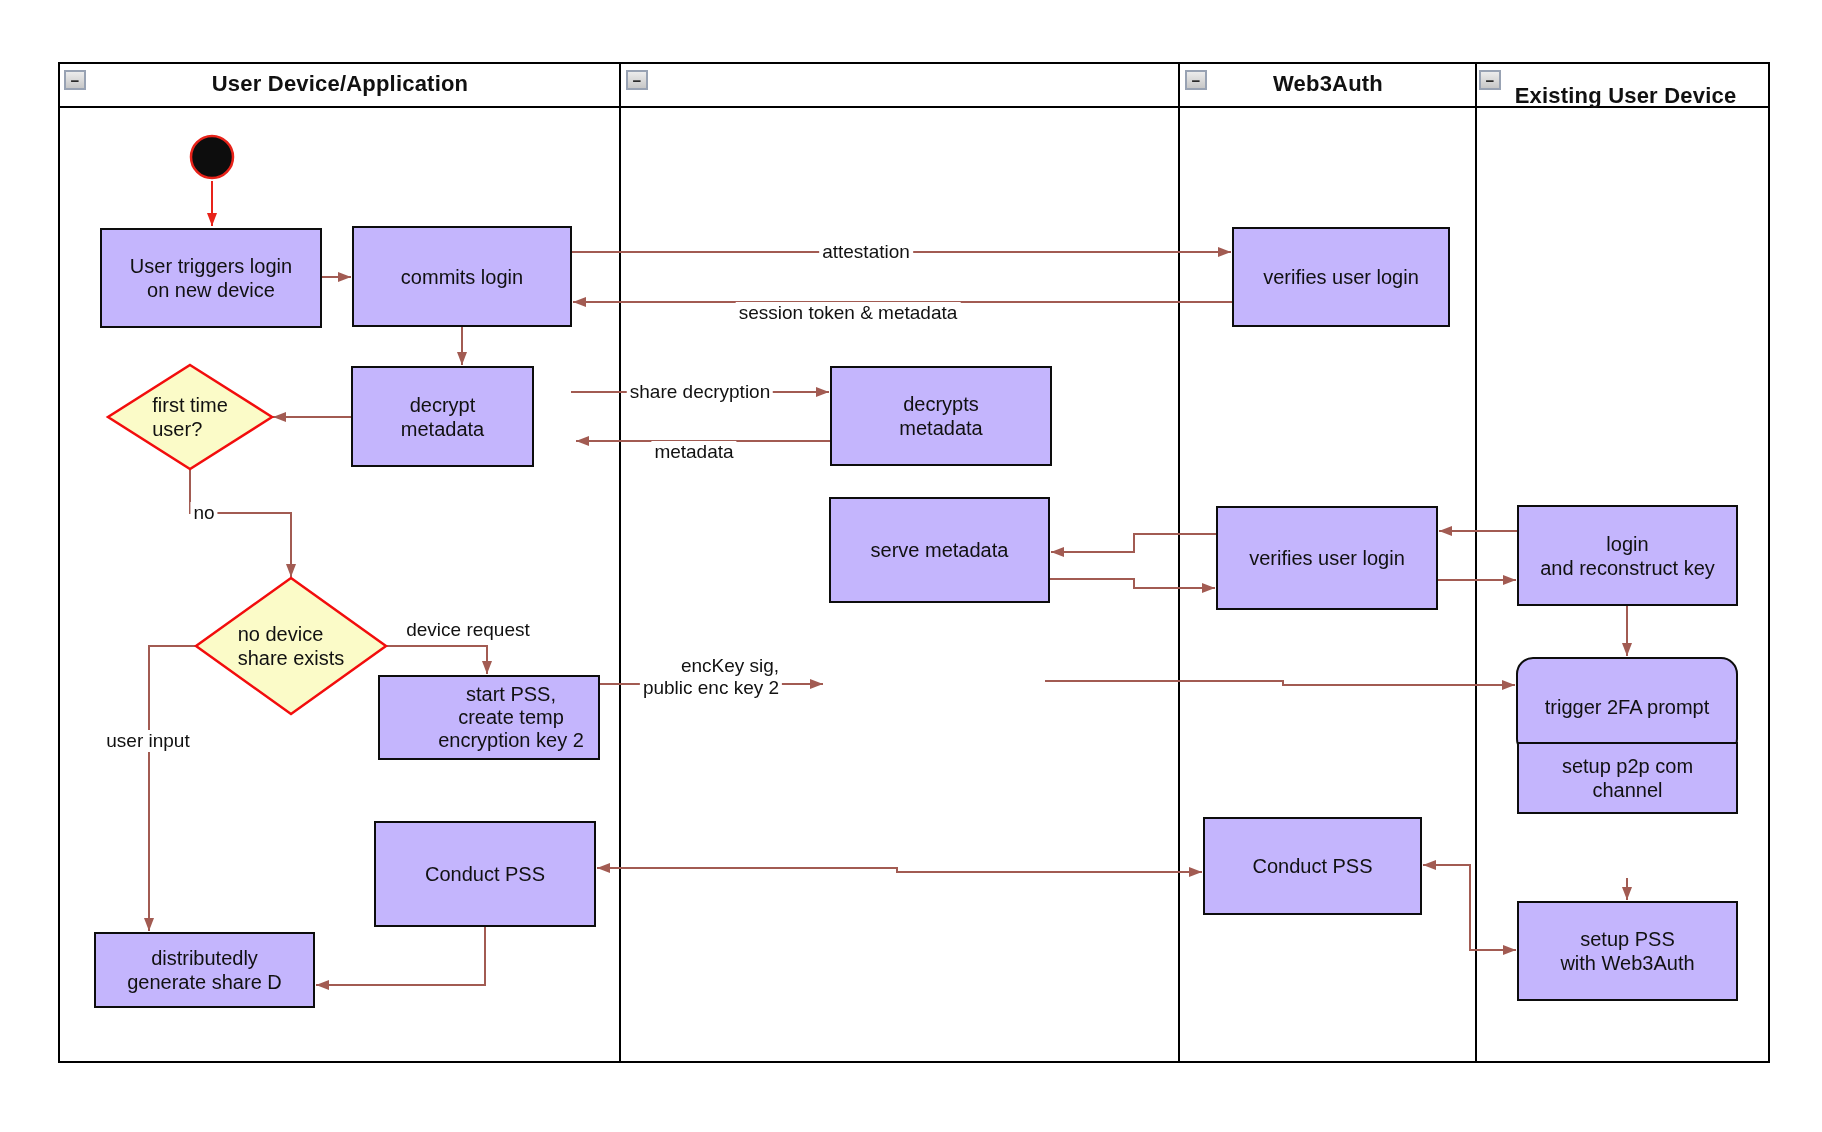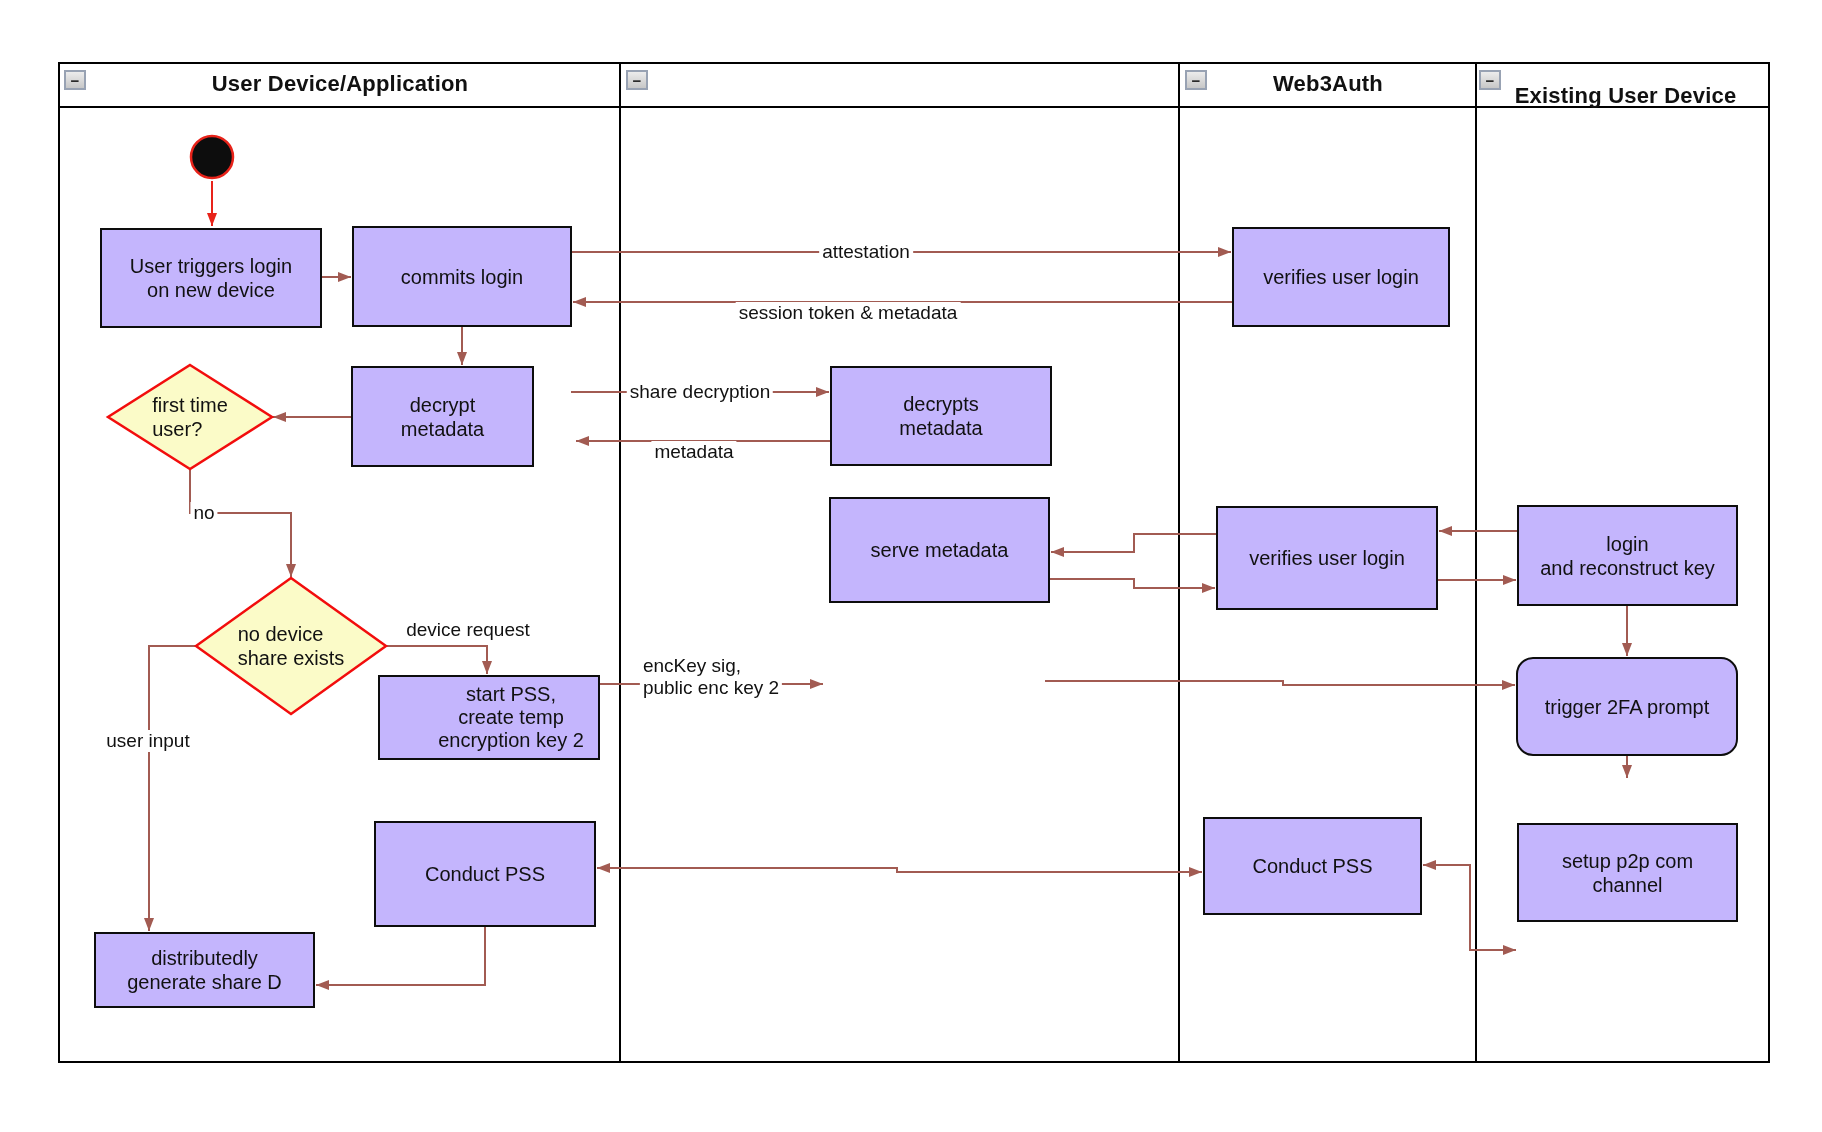--- a/index.html
+++ b/index.html
@@ -23,7 +23,7 @@
   .dtext{position:absolute;display:flex;align-items:center;justify-content:center;text-align:left;
     font-size:20px;line-height:24px;white-space:pre-line;transform:translate(-50%,-50%);}
   .elabel{position:absolute;background:#fff;padding:0 3px;font-size:19px;line-height:22px;
-    text-align:left;white-space:pre-line;transform:translate(-50%,-50%);}
+    text-align:right;white-space:pre-line;transform:translate(-50%,-50%);}
   svg.wires{position:absolute;left:0;top:0;}
   .wire{stroke:var(--arrow);stroke-width:2;fill:none;}
   .wire-red{stroke:var(--red);stroke-width:2;fill:none;}

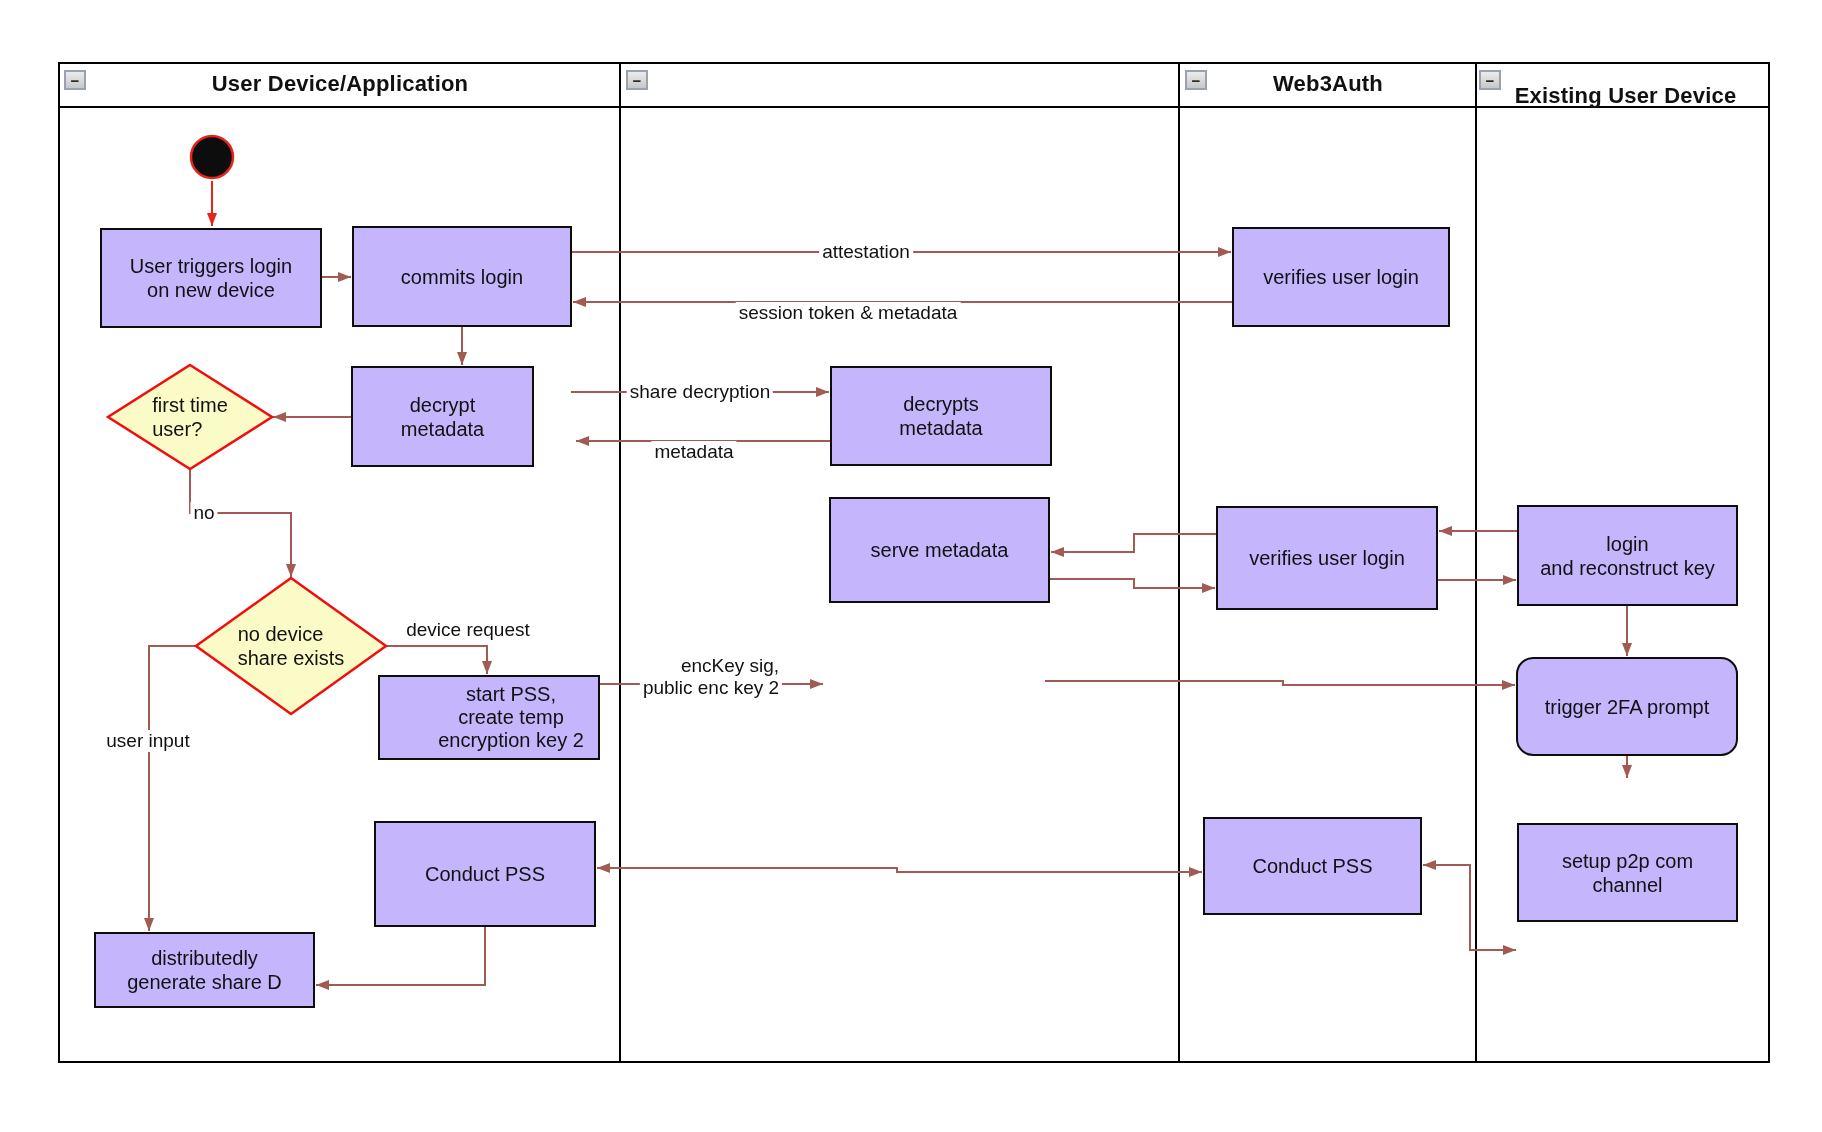--- a/index.html
+++ b/index.html
@@ -110,7 +110,7 @@
 create temp
 encryption key 2</div>
   <div class="node" style="left:1516px;top:657px;width:222px;height:99px;border-radius:17px;">trigger 2FA prompt</div>
-  <div class="node" style="left:1517px;top:823px;width:221px;height:99px;">setup p2p com
+  <div class="node" style="left:1517px;top:742px;width:221px;height:72px;">setup p2p com
 channel</div>
   <div class="node" style="left:374px;top:821px;width:222px;height:106px;">Conduct PSS</div>
   <div class="node" style="left:1203px;top:817px;width:219px;height:98px;">Conduct PSS</div>

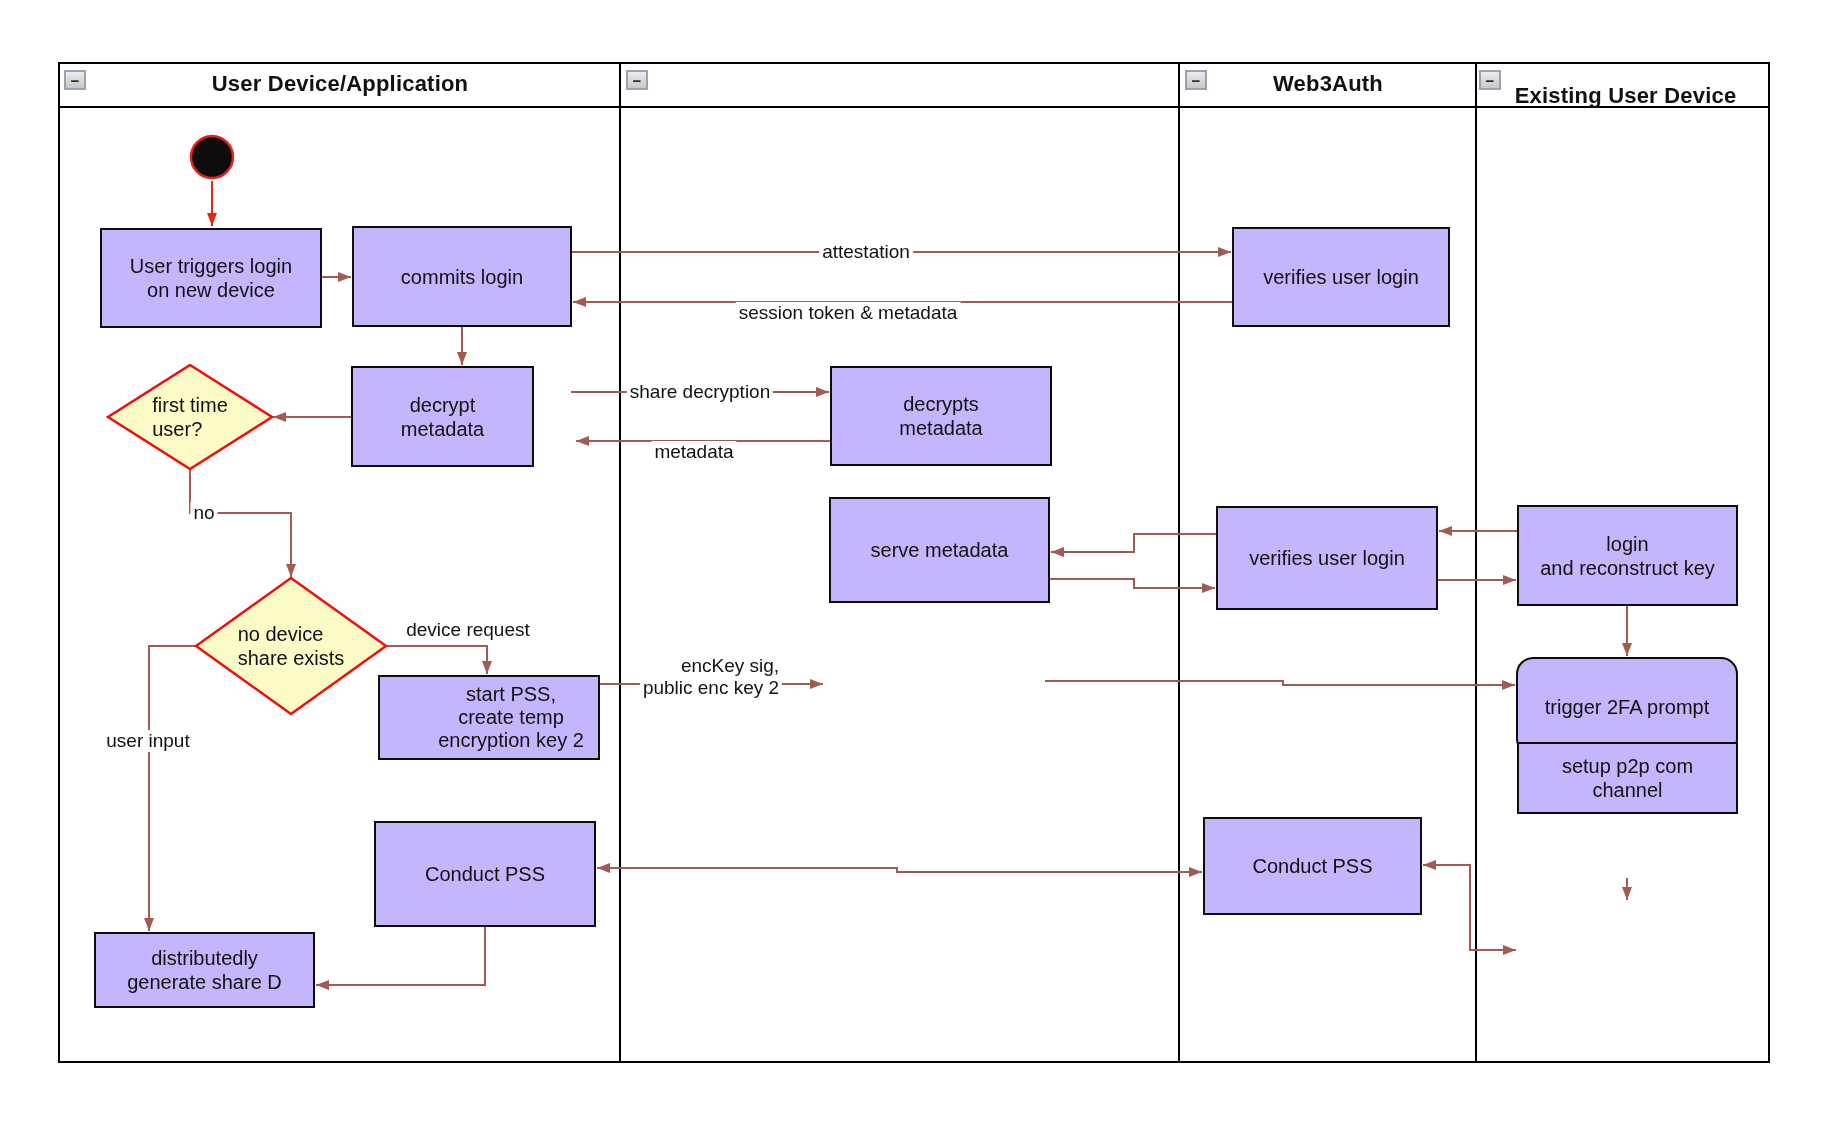--- a/index.html
+++ b/index.html
@@ -112,6 +112,8 @@
   <div class="node" style="left:1516px;top:657px;width:222px;height:99px;border-radius:17px;">trigger 2FA prompt</div>
   <div class="node" style="left:1517px;top:742px;width:221px;height:72px;">setup p2p com
 channel</div>
+  <div class="node" style="left:1517px;top:901px;width:221px;height:100px;">setup PSS
+with Web3Auth</div>
   <div class="node" style="left:374px;top:821px;width:222px;height:106px;">Conduct PSS</div>
   <div class="node" style="left:1203px;top:817px;width:219px;height:98px;">Conduct PSS</div>
   <div class="node" style="left:94px;top:932px;width:221px;height:76px;">distributedly

